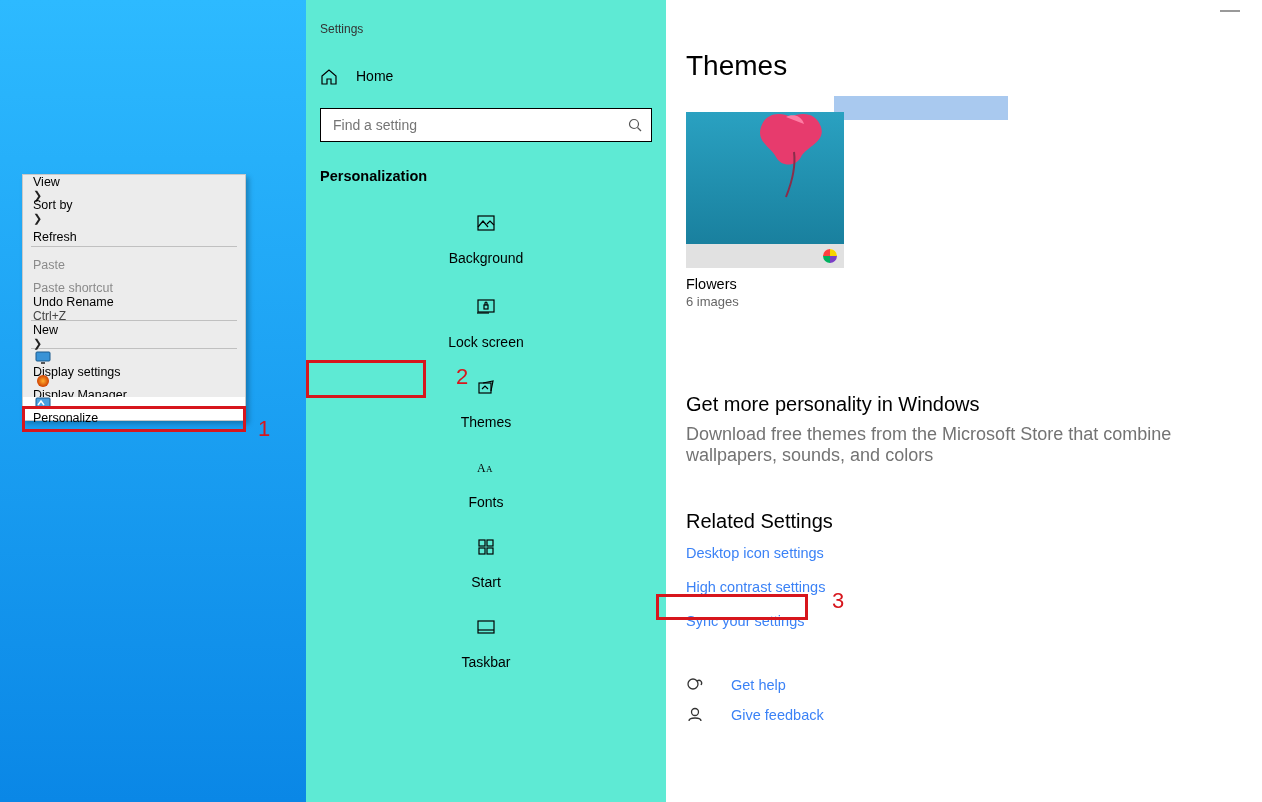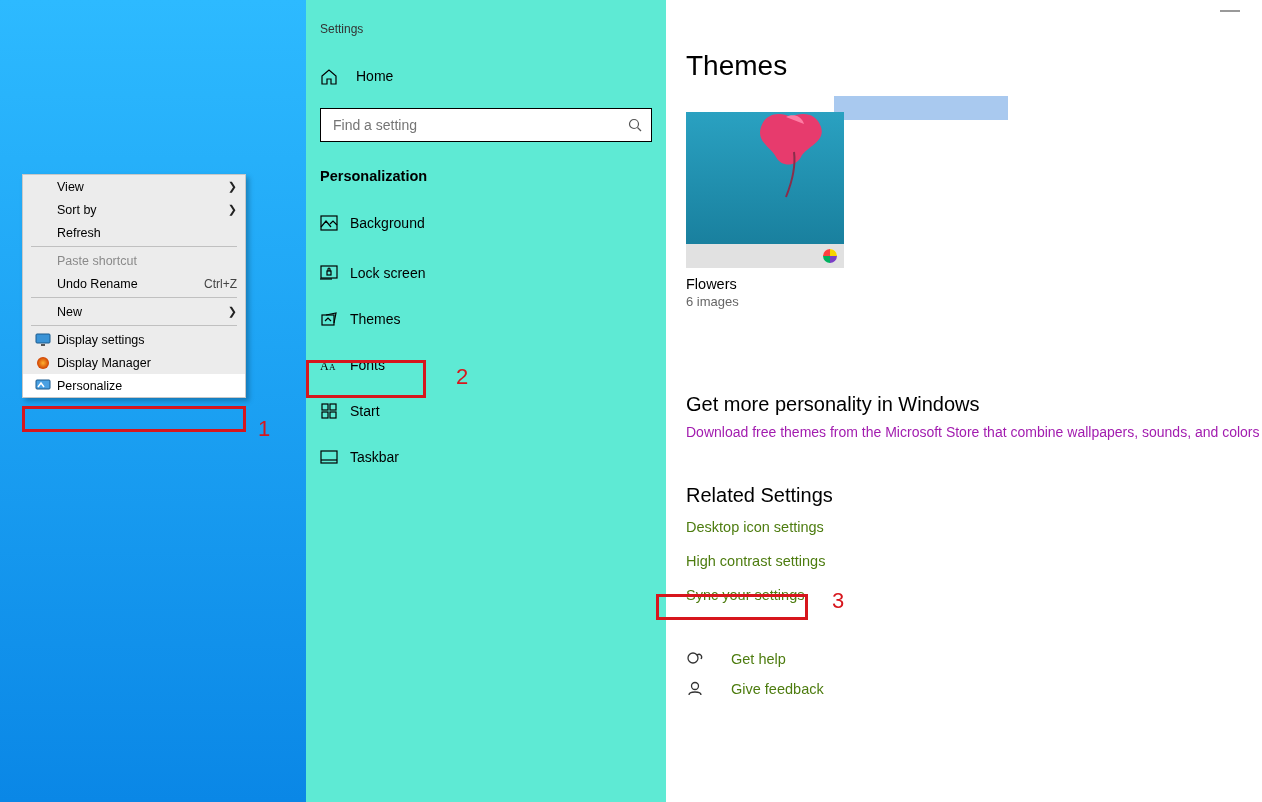--- a/index.html
+++ b/index.html
@@ -32,11 +32,11 @@
   }
   .ctx-item {
     display: flex;
-    align-items: center;
     height: 23px;
     padding: 0 8px 0 10px;
     position: relative;
     color: #000;
+    flex-direction: column;
   }
   .ctx-item.disabled { color: #8a8a8a; }
   .ctx-icon {

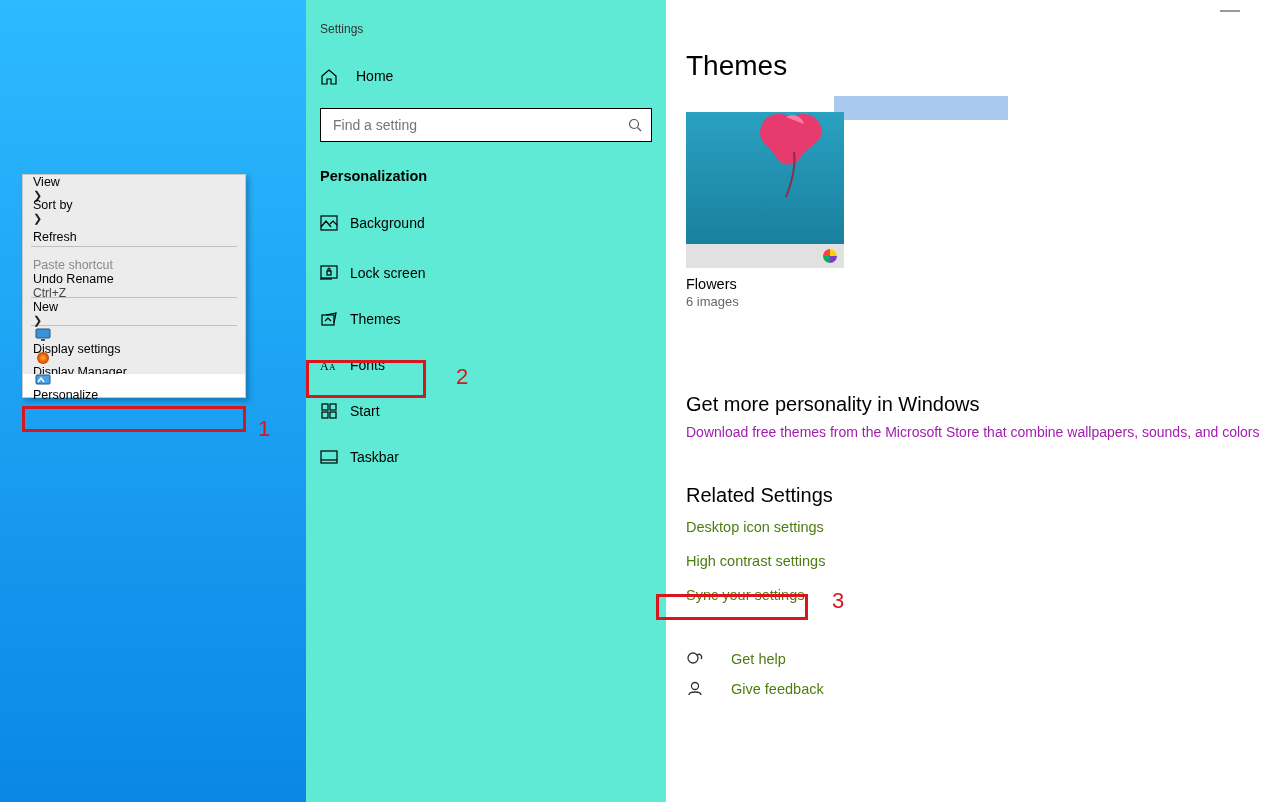--- a/index.html
+++ b/index.html
@@ -261,6 +261,10 @@
     <span class="ctx-label">Refresh</span>
   </div>
   <div class="ctx-sep"></div>
+  <div class="ctx-item disabled">
+    <span class="ctx-icon"></span>
+    <span class="ctx-label">Paste</span>
+  </div>
   <div class="ctx-item disabled">
     <span class="ctx-icon"></span>
     <span class="ctx-label">Paste shortcut</span>

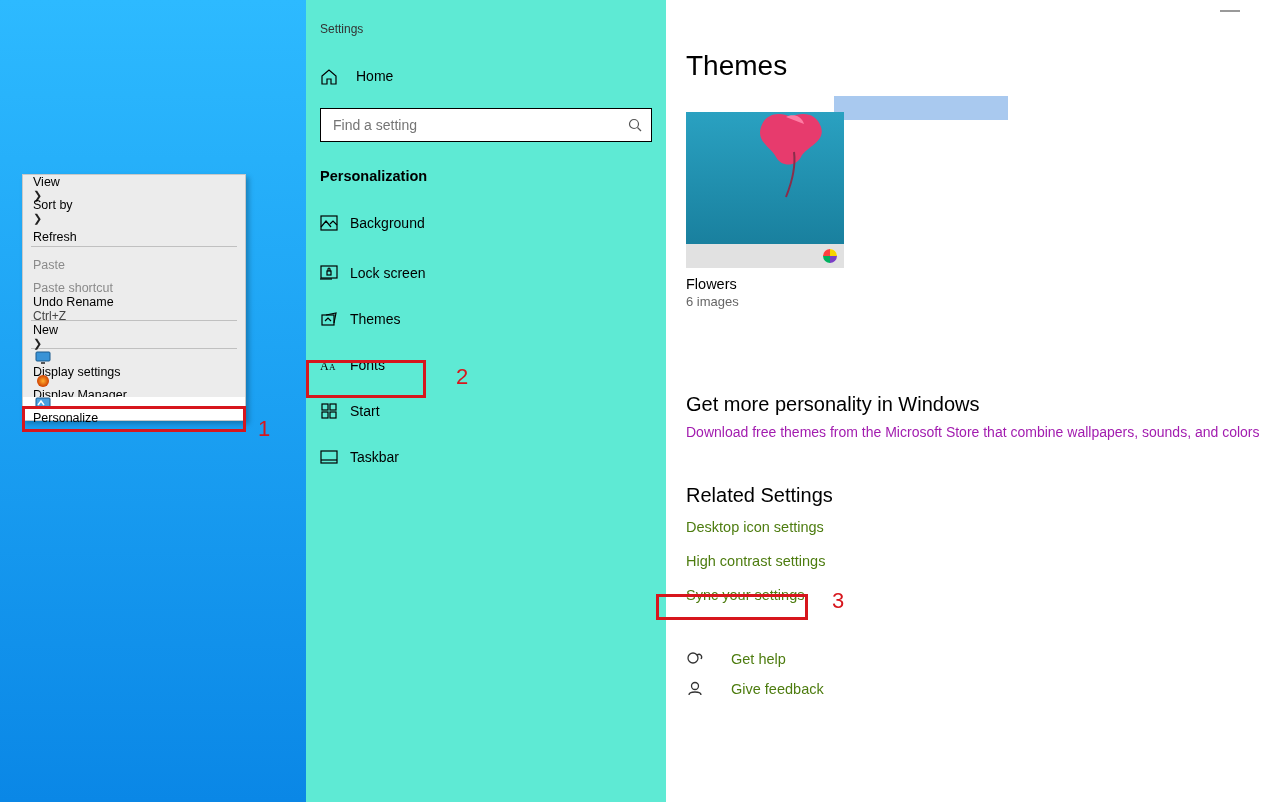--- a/index.html
+++ b/index.html
@@ -132,10 +132,11 @@
   .nav-item {
     display: flex;
     align-items: center;
-    gap: 12px;
+    gap: 18px;
     padding: 12px 14px;
     cursor: pointer;
     position: relative;
+    flex-direction: column;
   }
   .nav-item .icon {
     width: 18px; height: 18px;

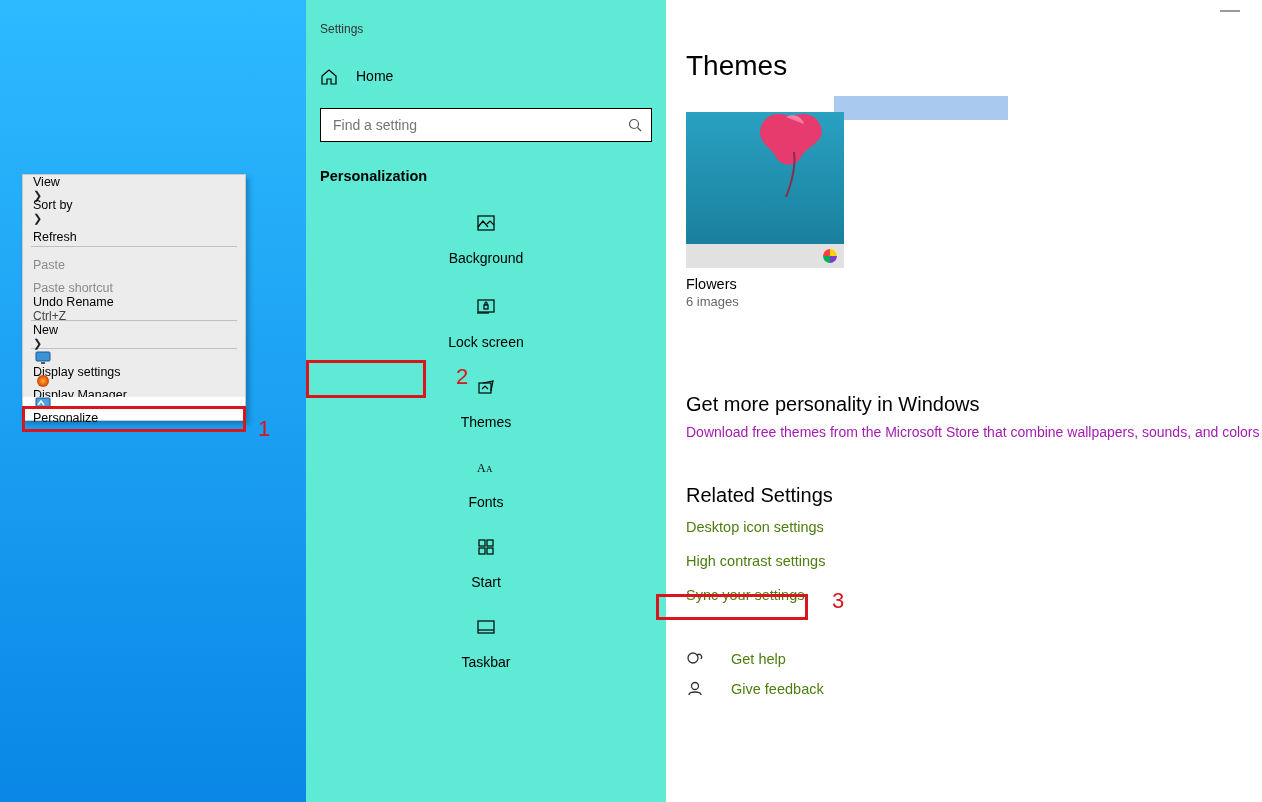--- a/index.html
+++ b/index.html
@@ -205,8 +205,8 @@
     margin-bottom: 8px;
   }
   .subtext {
-    font-size: 14px;
-    color: #a21caf;
+    font-size: 18px;
+    color: #737373;
     margin-bottom: 44px;
   }
   .rel-head {

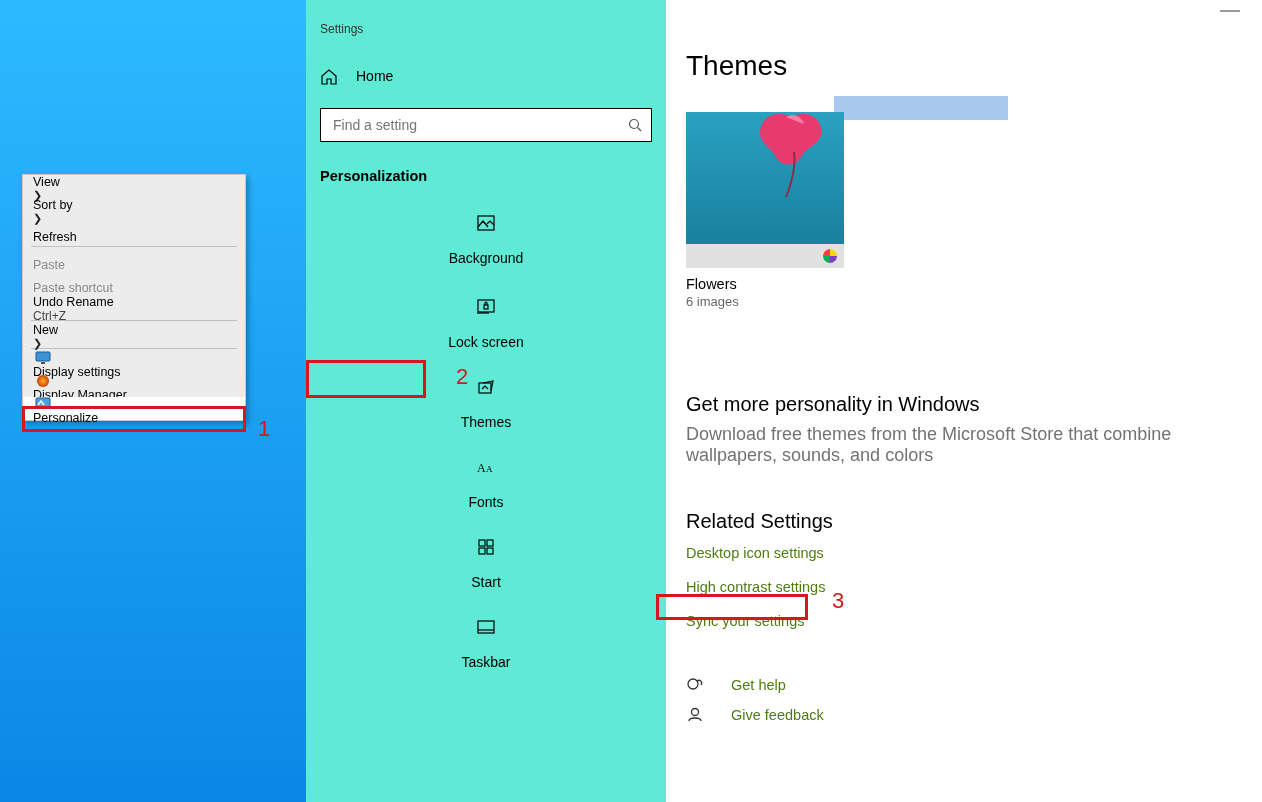--- a/index.html
+++ b/index.html
@@ -215,7 +215,7 @@
     margin-bottom: 12px;
   }
   .link {
-    color: #4d7c0f;
+    color: #3b82f6;
     font-size: 14.5px;
     margin-bottom: 18px;
     display: inline-block;

